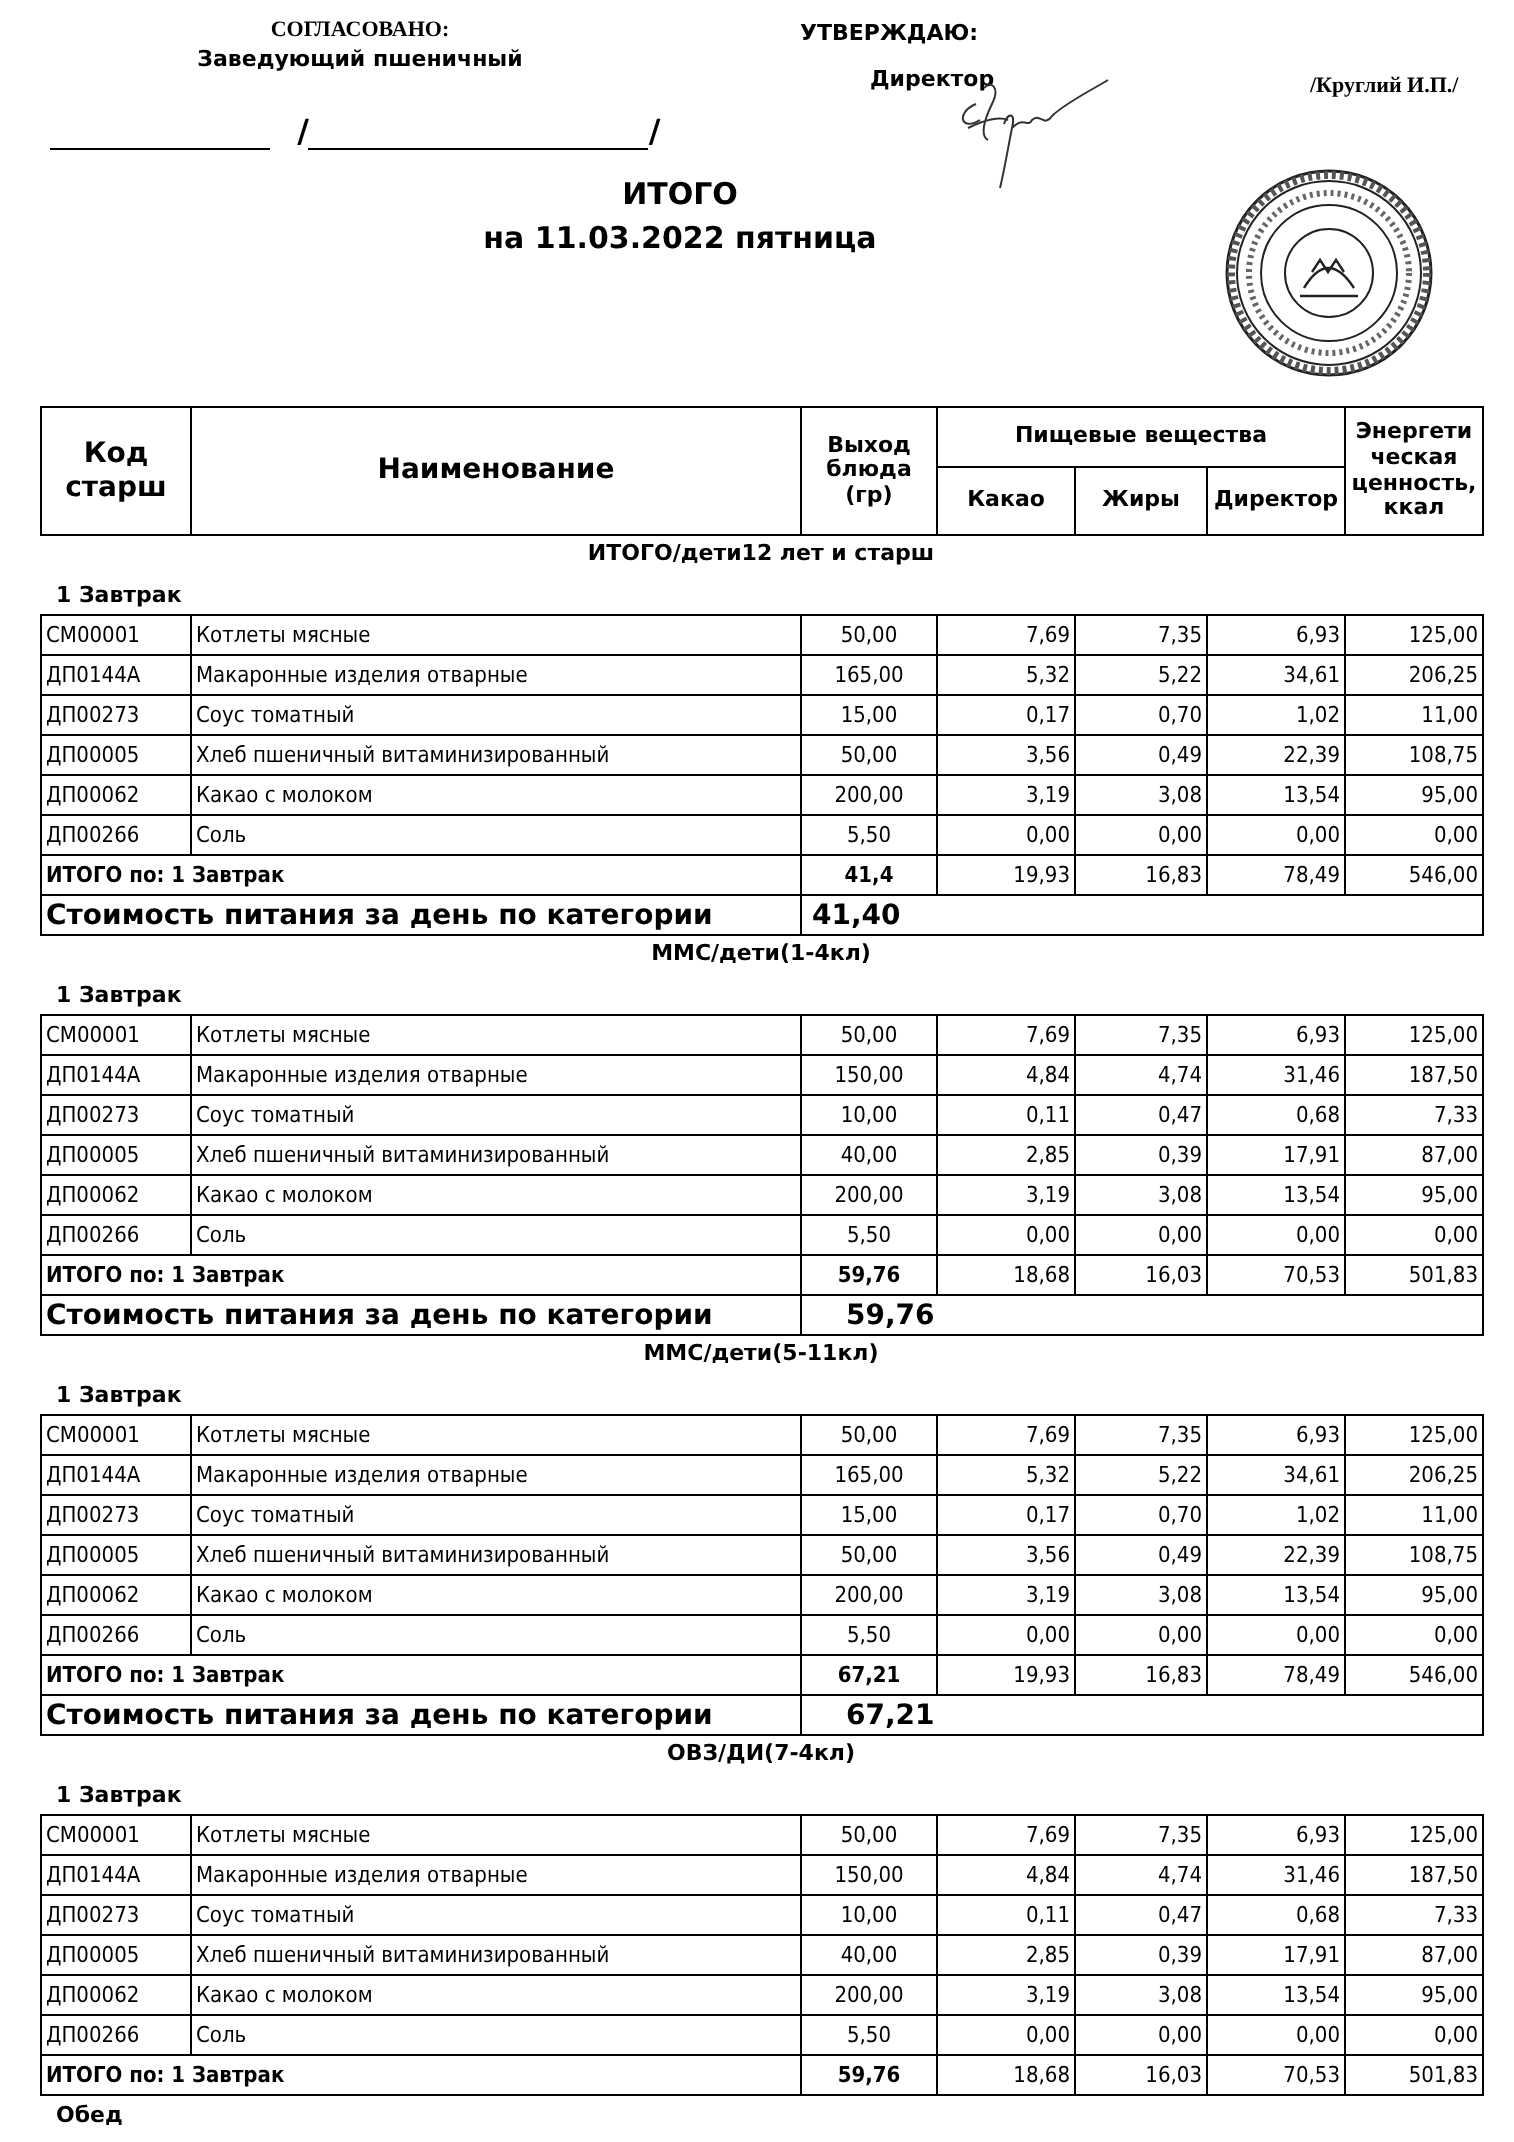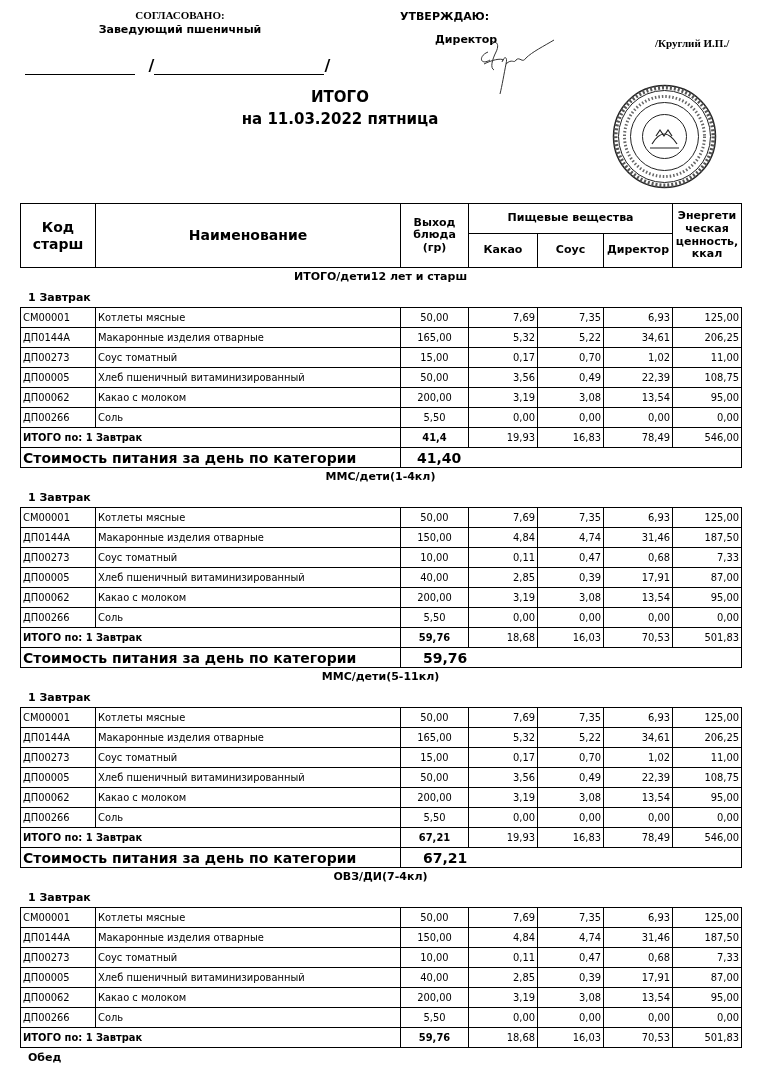--- a/index.html
+++ b/index.html
@@ -82,7 +82,7 @@
   </tr>
   <tr class="hdr">
     <td style="height:33px;font-size:11px;font-weight:bold;">Какао</td>
-    <td style="font-size:11px;">Соус</td>
+    <td style="font-size:11px;">Жиры</td>
     <td style="font-size:11px;">Директор</td>
   </tr>
 </tbody>

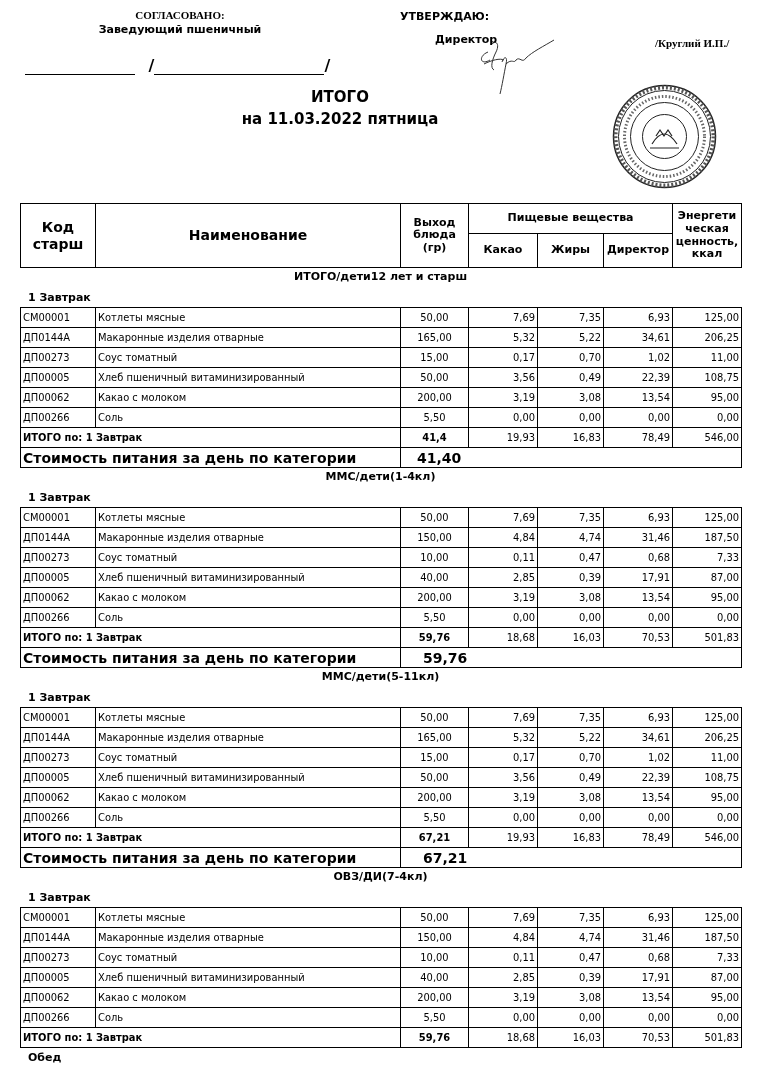--- a/index.html
+++ b/index.html
@@ -166,7 +166,7 @@
     </tr>
         <tr class="cost">
         <td colspan="2">Стоимость питания за день по категории</td>
-        <td colspan="5" style="padding-left:16px">41,40</td>
+        <td colspan="5" style="padding-left:5px">41,40</td>
       </tr>
       </tbody>
     </table>

